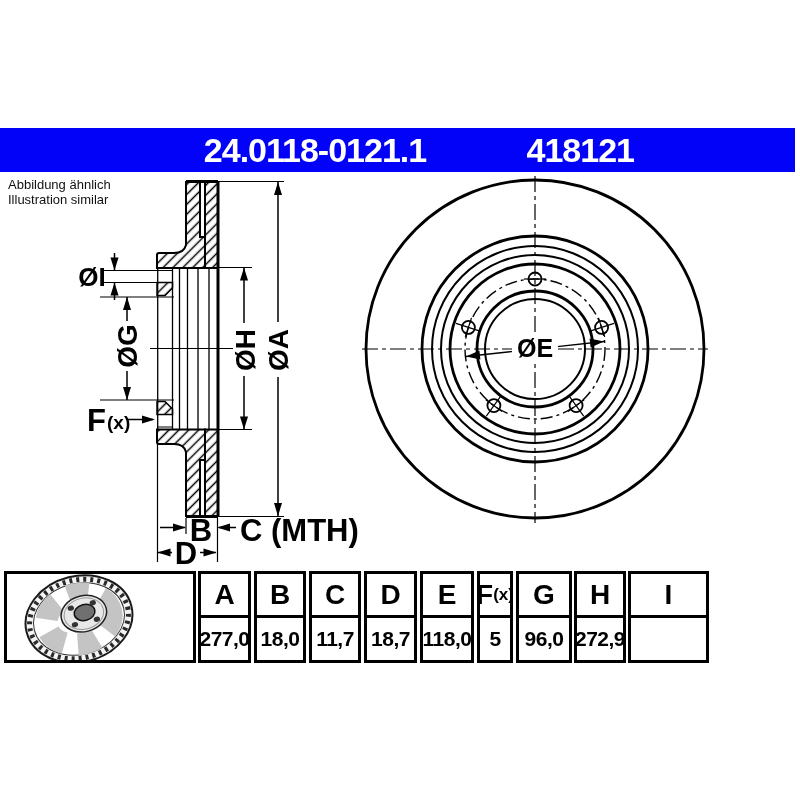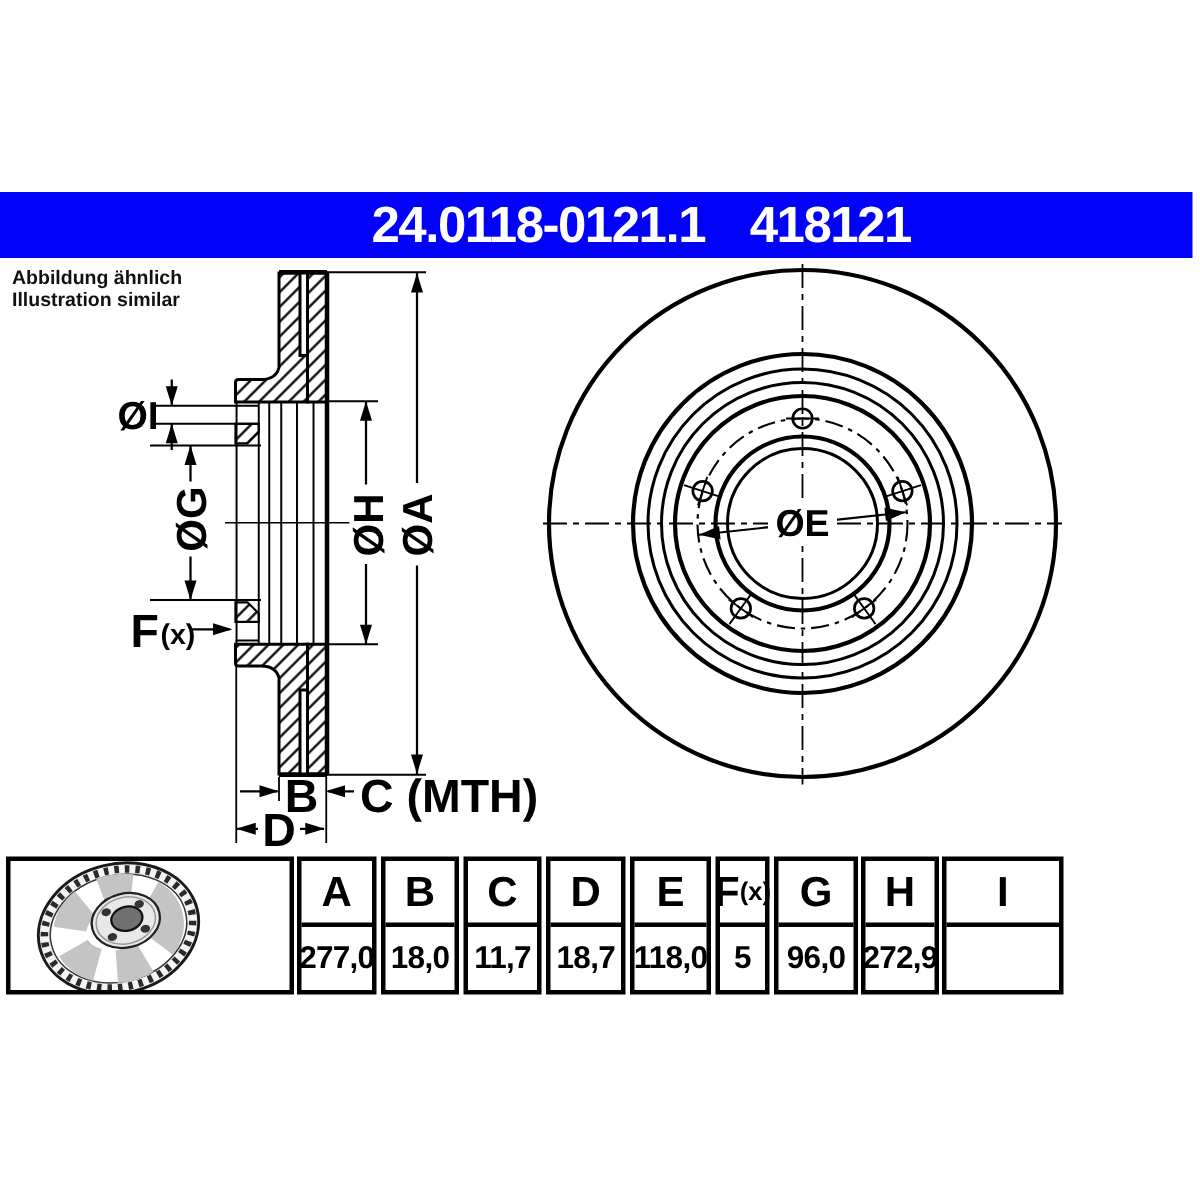--- a/index.html
+++ b/index.html
@@ -8,7 +8,7 @@
   #header-bar{position:absolute;left:0;top:128px;width:795px;height:44px;background:#0202f8;}
   .hdr-txt{position:absolute;top:3px;color:#fff;font-weight:bold;font-size:34px;
            letter-spacing:-1px;text-align:center;white-space:nowrap;}
-  #part-number{left:180px;width:290px;text-align:right;}
+  #part-number{left:170px;width:290px;}
   #ref-number{left:491px;width:125px;}
   #note{position:absolute;left:8px;top:177px;font-size:13px;font-weight:bold;color:#111;
         line-height:15px;}

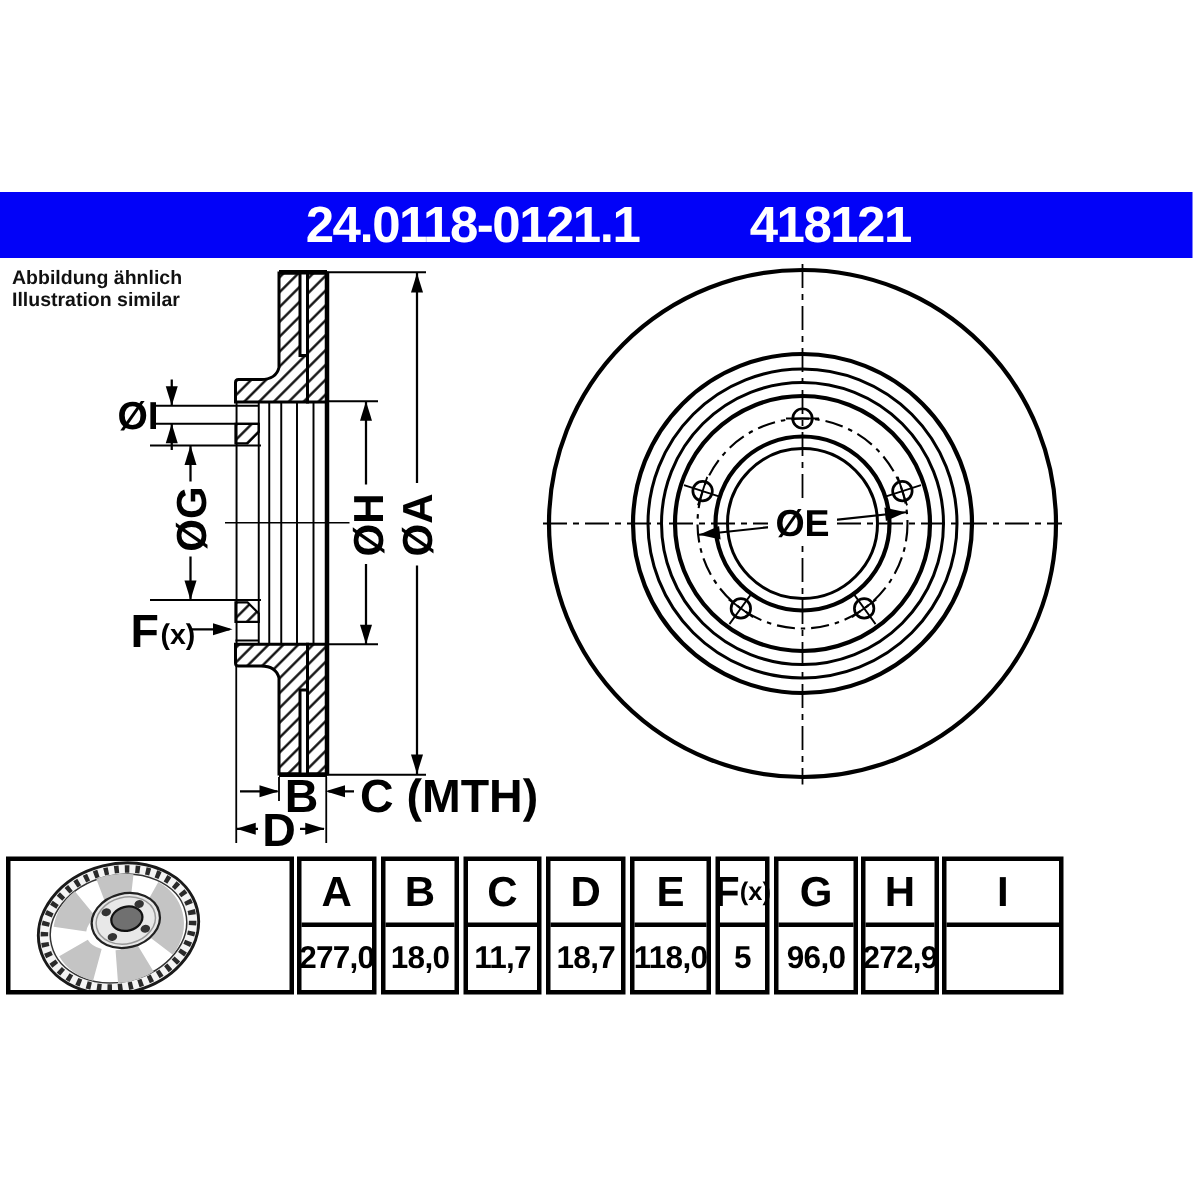--- a/index.html
+++ b/index.html
@@ -9,7 +9,7 @@
   .hdr-txt{position:absolute;top:3px;color:#fff;font-weight:bold;font-size:34px;
            letter-spacing:-1px;text-align:center;white-space:nowrap;}
   #part-number{left:170px;width:290px;}
-  #ref-number{left:491px;width:125px;}
+  #ref-number{left:509px;width:125px;text-align:right;}
   #note{position:absolute;left:8px;top:177px;font-size:13px;font-weight:bold;color:#111;
         line-height:15px;}
   #drawing-svg{position:absolute;left:0;top:0;}

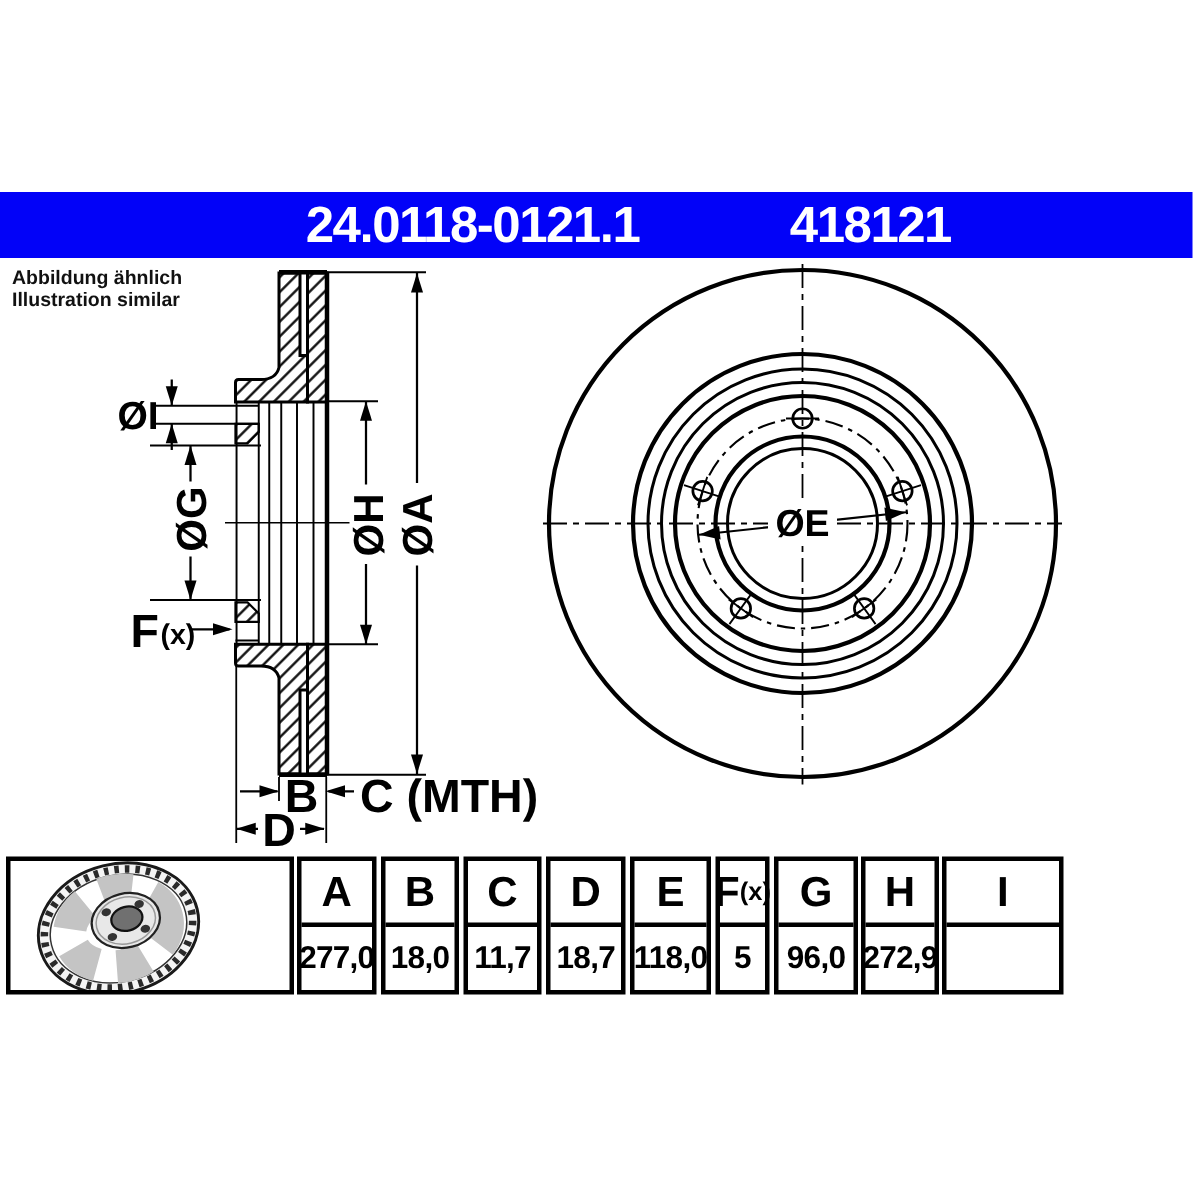--- a/index.html
+++ b/index.html
@@ -10,7 +10,7 @@
            letter-spacing:-1px;text-align:center;white-space:nowrap;}
   #part-number{left:170px;width:290px;}
   #ref-number{left:509px;width:125px;text-align:right;}
-  #note{position:absolute;left:8px;top:177px;font-size:13px;font-weight:bold;color:#111;
+  #note{position:absolute;left:8px;top:177px;font-size:13px;font-weight:normal;color:#111;
         line-height:15px;}
   #drawing-svg{position:absolute;left:0;top:0;}
   

